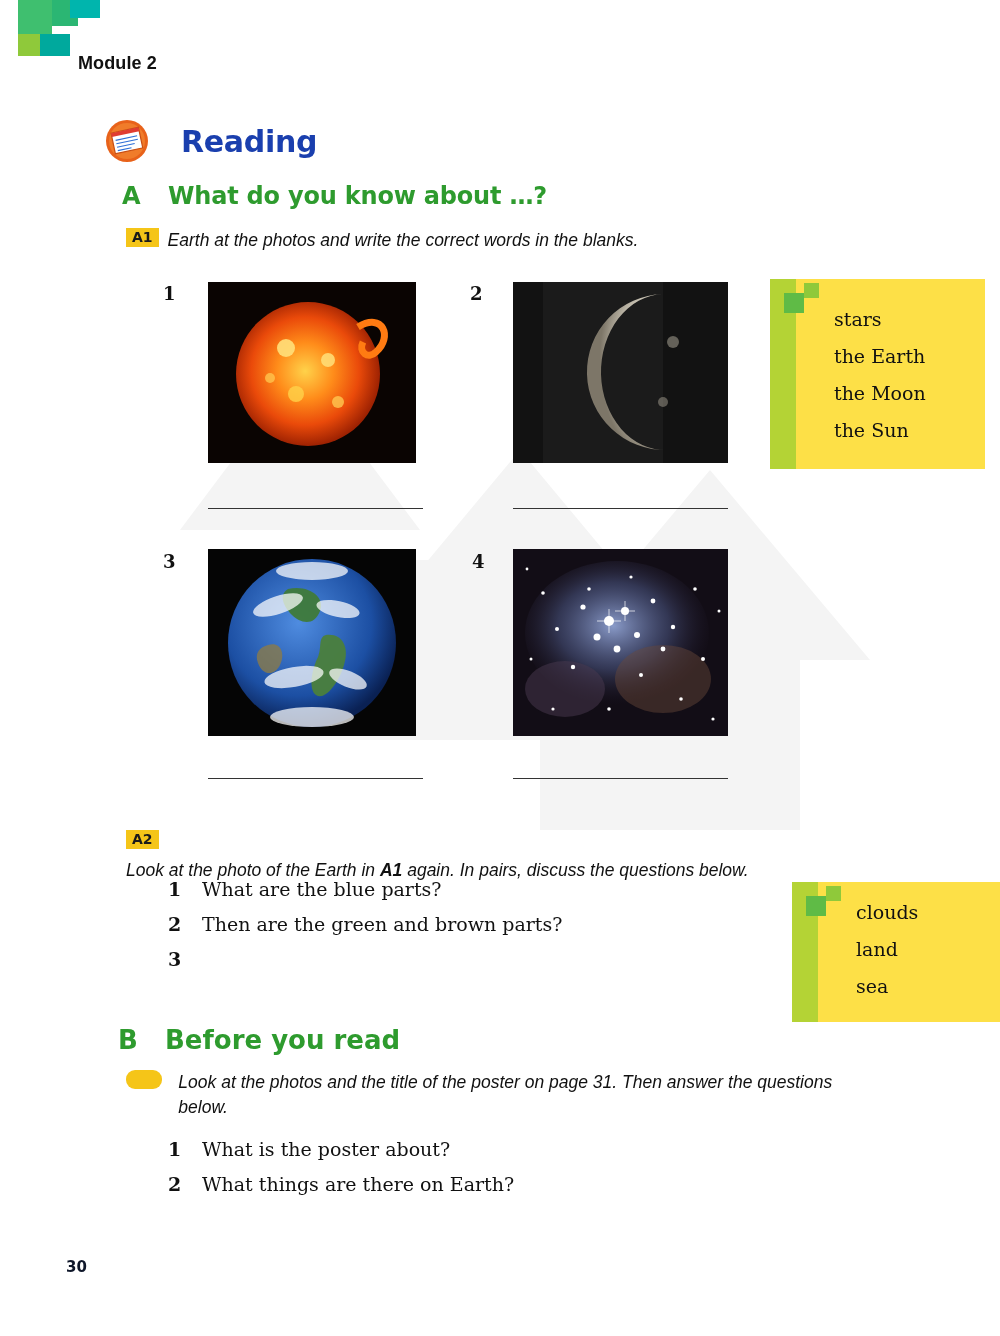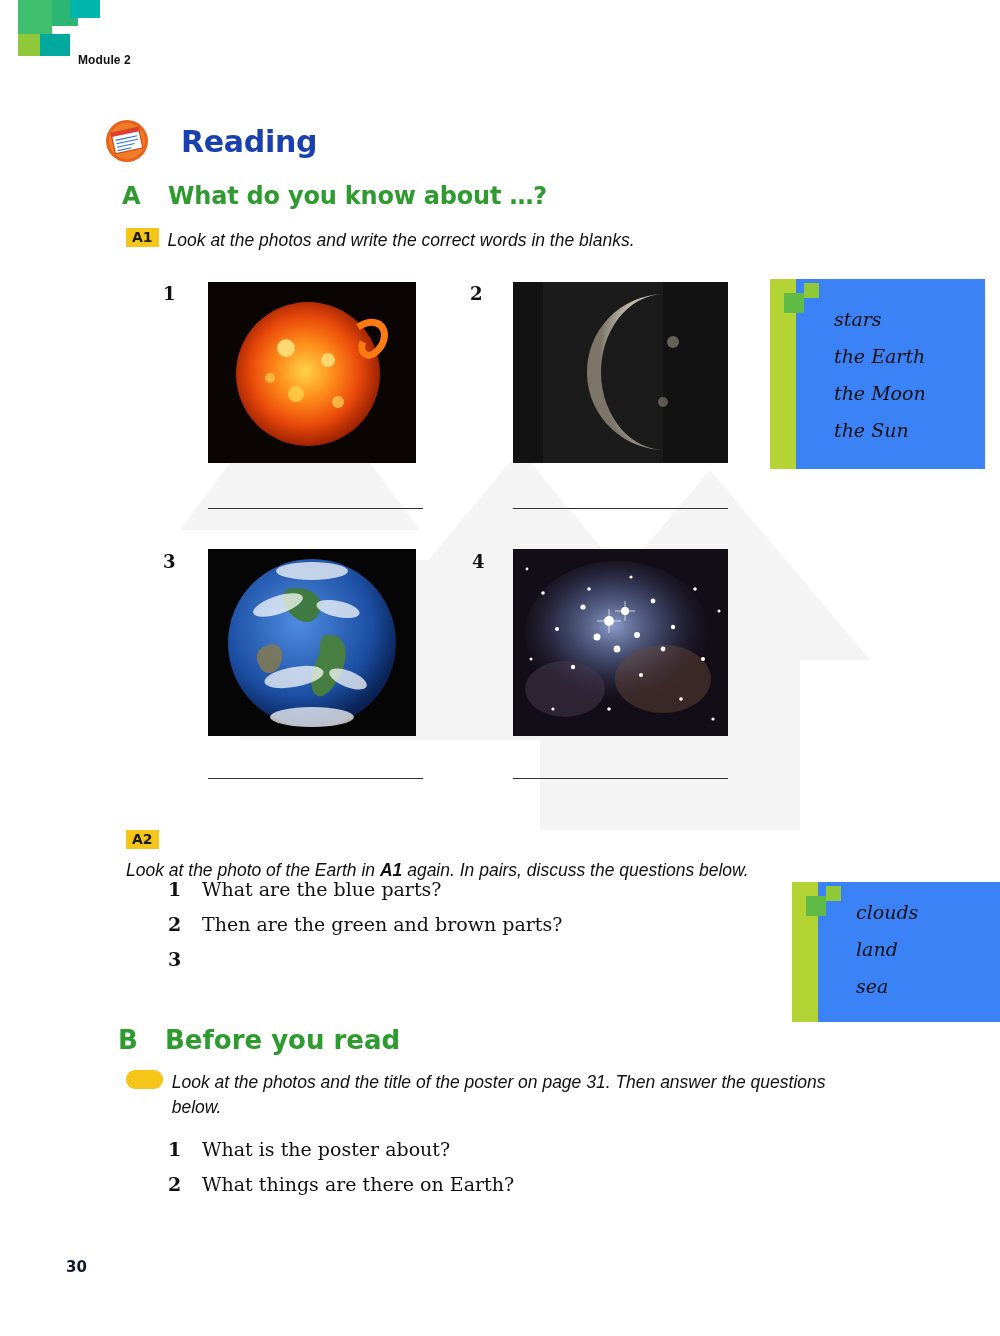--- a/index.html
+++ b/index.html
@@ -43,7 +43,7 @@
     position: absolute;
     left: 78px;
     top: 53px;
-    font-size: 12px;
+    font-size: 18px;
     font-weight: 600;
     color: #111;
     letter-spacing: .1px;

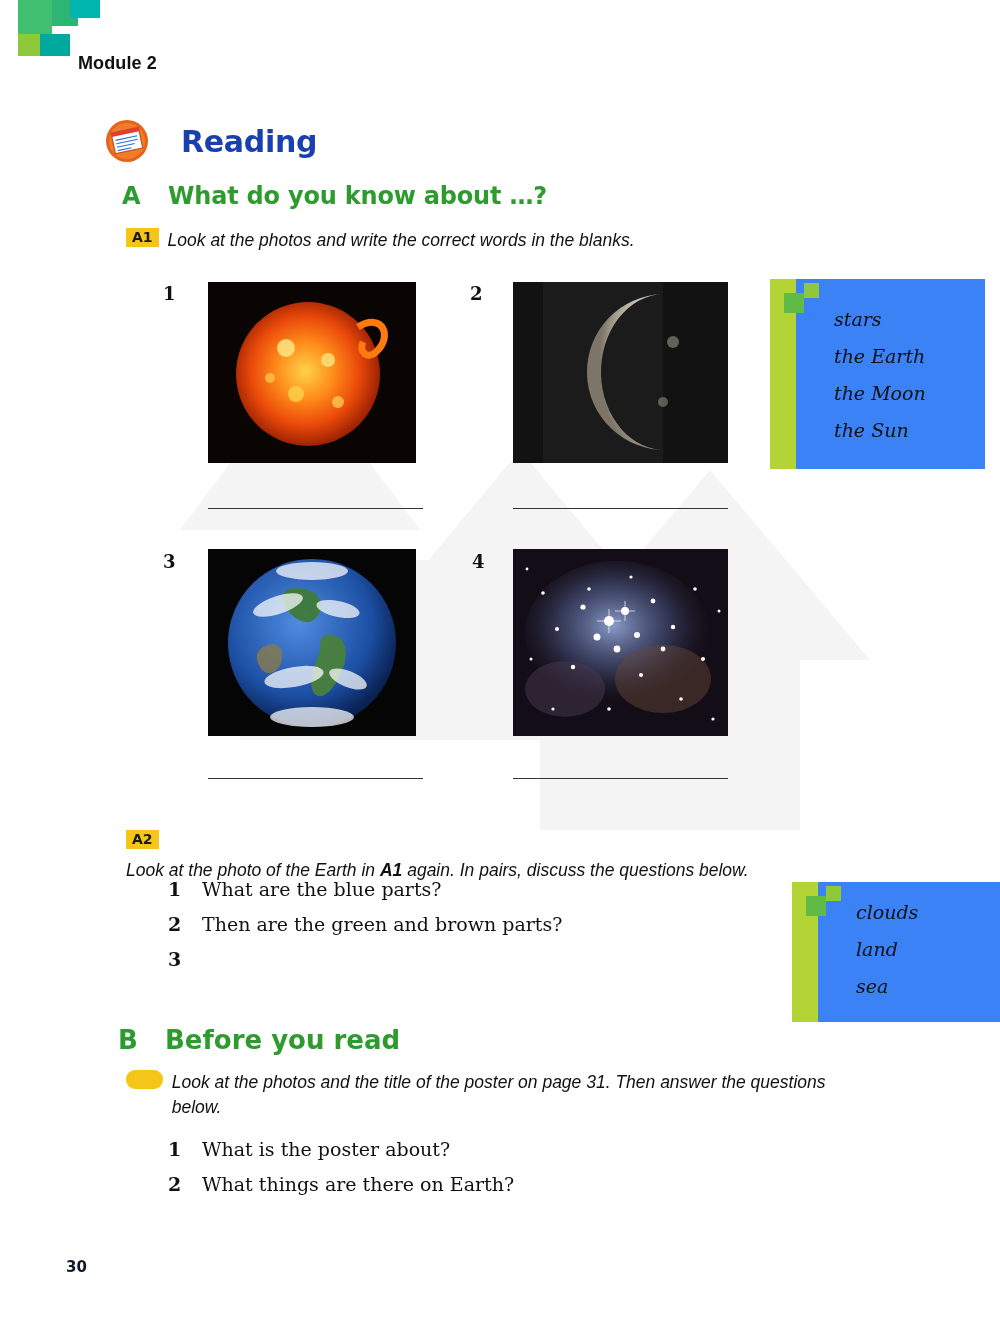--- a/index.html
+++ b/index.html
@@ -320,7 +320,7 @@
 
 <div class="a1-row">
   <span class="tag">A1</span>
-  <span class="instr">Look at the photos and write the correct words in the blanks.</span>
+  <span class="instr">Earth at the photos and write the correct words in the blanks.</span>
 </div>
 
 <div class="photo-num" style="left:163px; top:283px;">1</div>

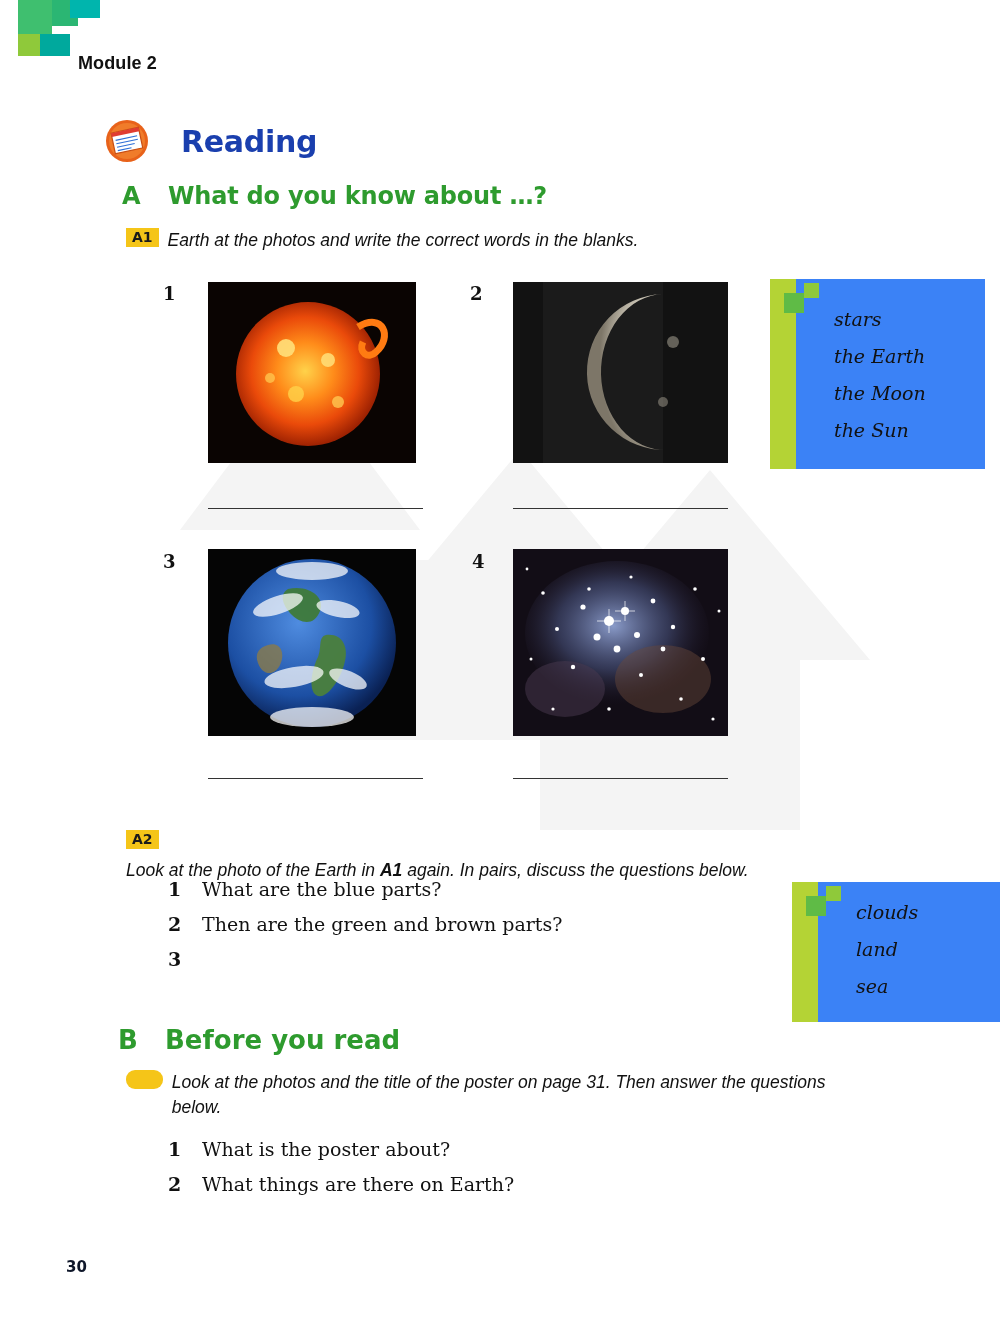--- a/index.html
+++ b/index.html
@@ -156,9 +156,8 @@
   
   .wordbox {
     position: absolute;
-    background: #3b82f6;
-    z-index: 3;
-    font-style: italic;
+    background: #fde047;
+    z-index: 3;
   }
   .wordbox .strip {
     position: absolute;

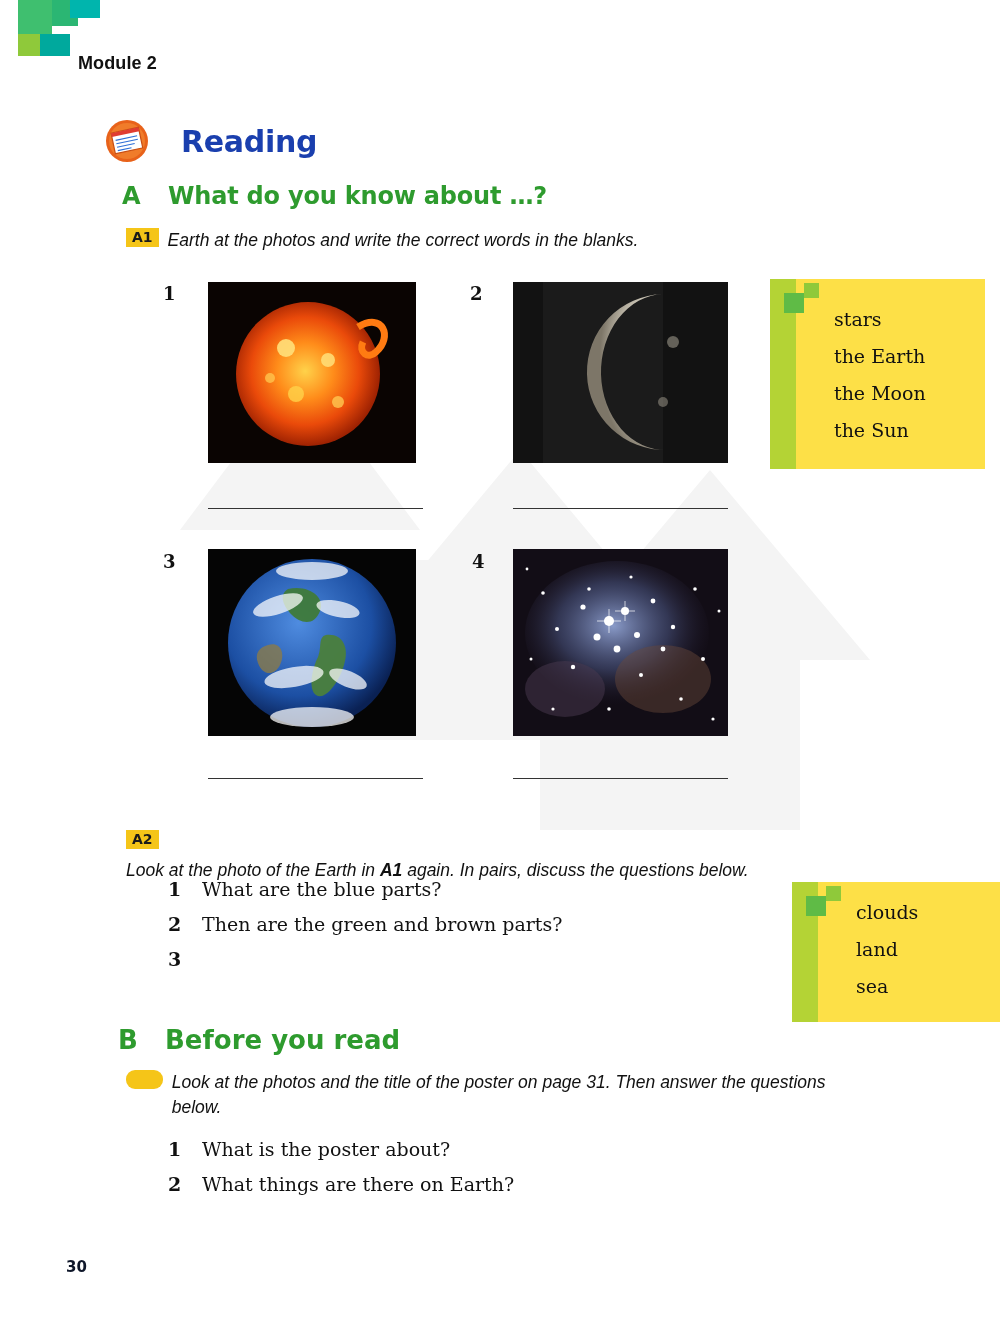--- a/index.html
+++ b/index.html
@@ -256,7 +256,7 @@
     top: 1070px;
     display: flex;
     align-items: flex-start;
-    gap: 9px;
+    gap: 16px;
     width: 730px;
     z-index: 3;
     justify-content: center;

